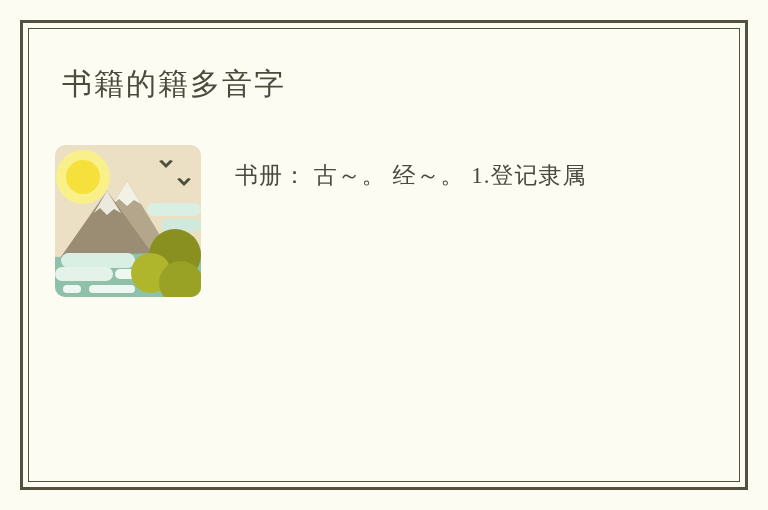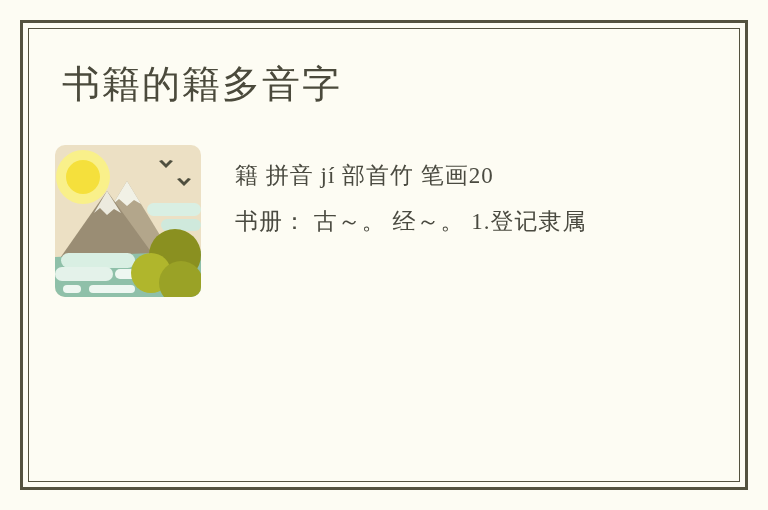--- a/index.html
+++ b/index.html
@@ -49,7 +49,7 @@
     position: absolute;
     left: 62px;
     top: 64px;
-    font-size: 38px;
+    font-size: 30px;
     line-height: 40px;
     letter-spacing: 2px;
     color: #4b4a3c;

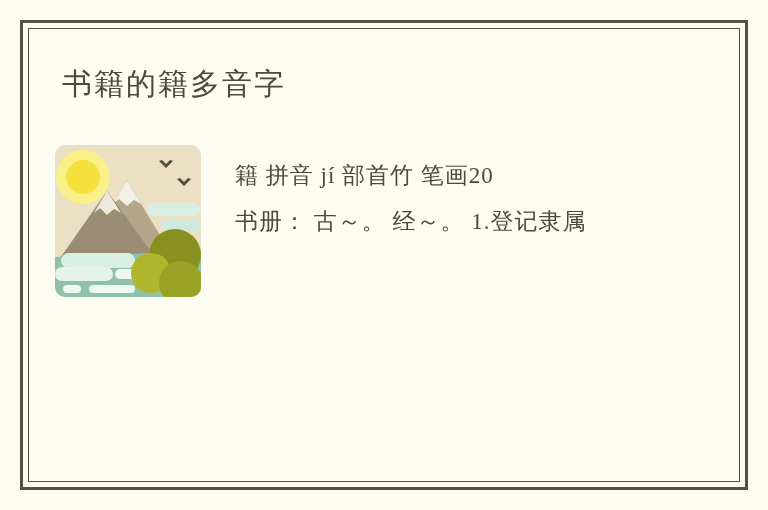--- a/index.html
+++ b/index.html
@@ -153,7 +153,6 @@
     </div>
 
     <div class="body-text">
-      <span class="line">籍 拼音 jí 部首竹 笔画20</span>
       <span class="line">书册： 古～。 经～。 1.登记隶属</span>
     </div>
 

